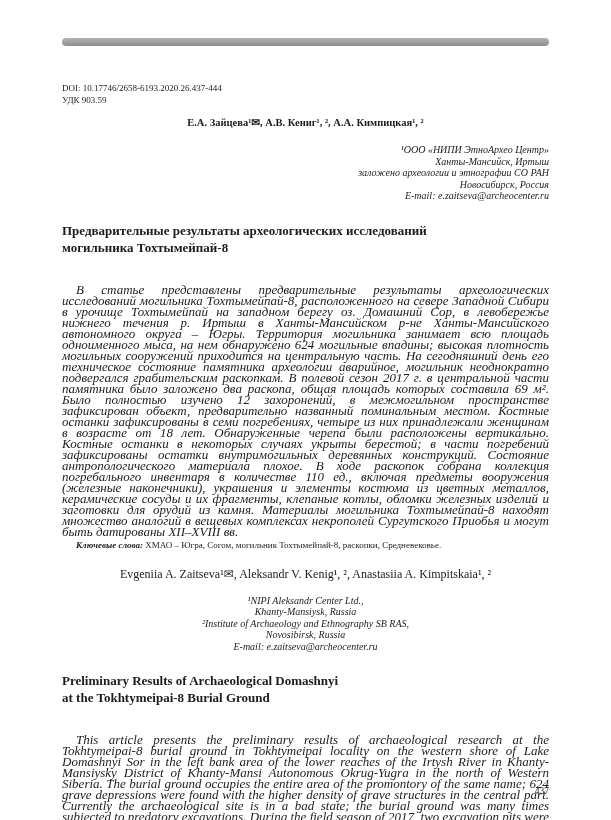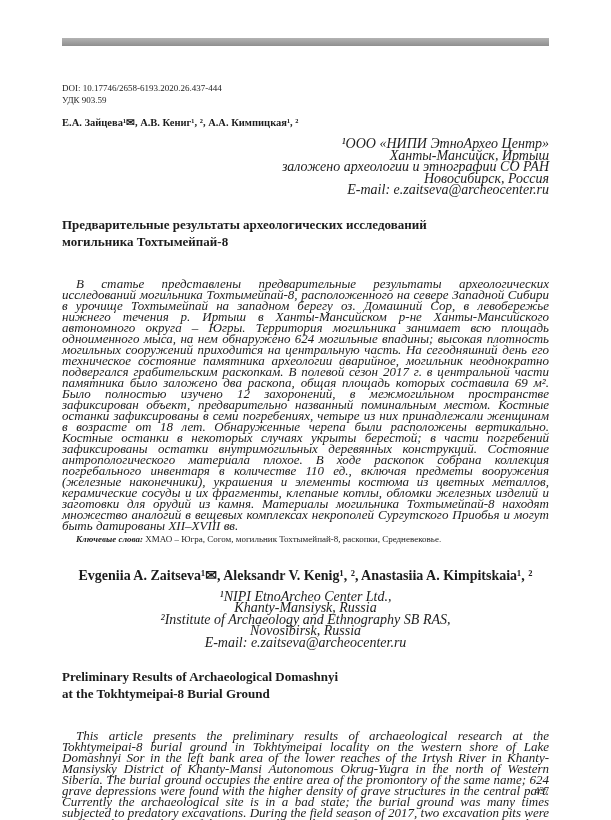--- a/index.html
+++ b/index.html
@@ -2,7 +2,7 @@
 <html><head>
 <meta charset="utf-8">
 <style>
-  * { margin: 0; padding: 0; box-sizing: border-box; }
+  * { margin: 0; padding: 0; box-sizing: border-box; border-radius: 24px; }
   html, body { background: #ffffff; }
   .page {
     width: 611px;

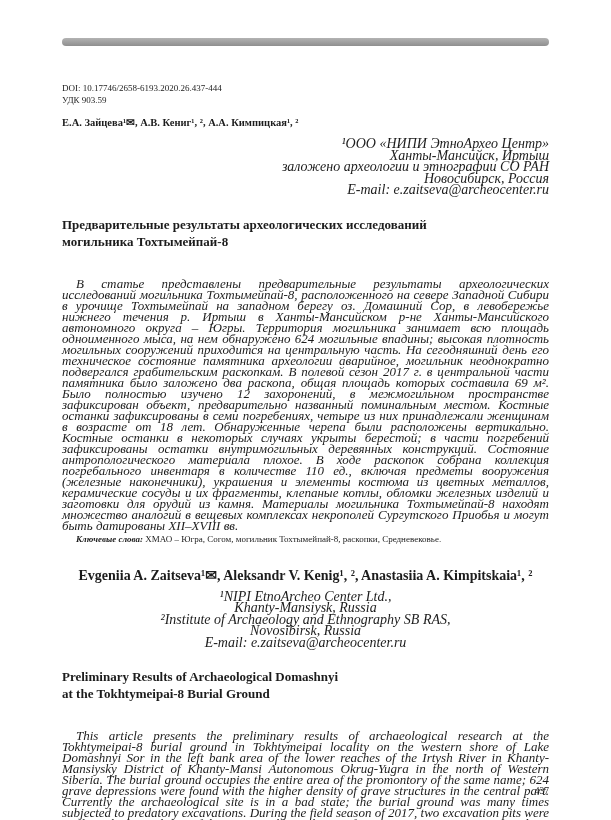--- a/index.html
+++ b/index.html
@@ -22,7 +22,7 @@
   .meta-block { margin-bottom: 10px; }
   .meta-line { font-size: 9px; line-height: 12px; }
   .authors-ru {
-    text-align: left;
+    text-align: center;
     font-weight: bold;
     font-size: 10.5px;
     line-height: 14px;

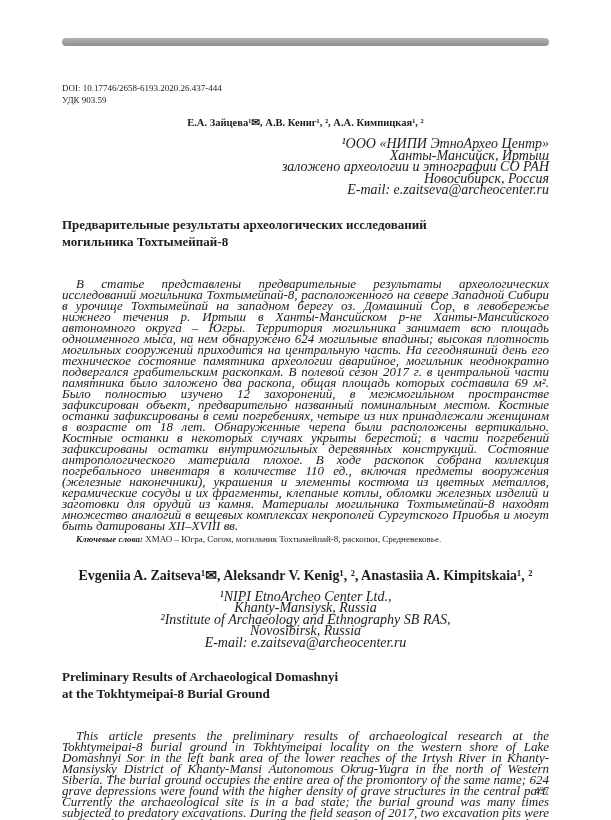--- a/index.html
+++ b/index.html
@@ -30,9 +30,9 @@
   }
   .affil {
     font-style: italic;
-    font-size: 14px;
+    font-size: 10px;
     line-height: 11.5px;
-    margin-top: 8px;
+    margin-top: 14px;
   }
   .affil-ru { text-align: right; }
   .affil-en { text-align: center; }

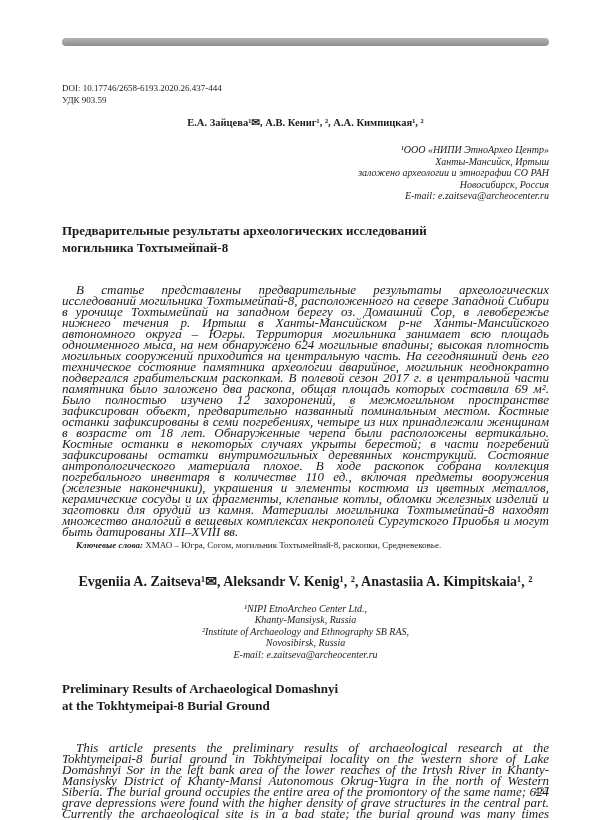--- a/index.html
+++ b/index.html
@@ -61,10 +61,10 @@
   .kw-label { font-weight: bold; font-style: italic; }
   .authors-en {
     text-align: center;
-    font-weight: bold;
-    font-size: 14px;
+    font-weight: normal;
+    font-size: 12px;
     line-height: 14px;
-    margin-top: 24px;
+    margin-top: 16px;
   }
   .page-number {
     position: absolute;

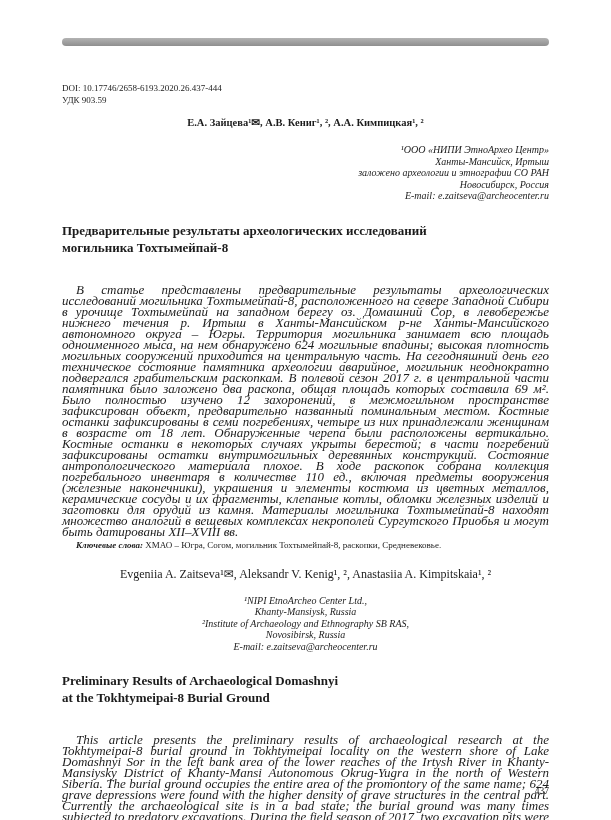--- a/index.html
+++ b/index.html
@@ -110,7 +110,7 @@
   <div class="authors-en">Evgeniia A. Zaitseva¹✉, Aleksandr V. Kenig¹, ², Anastasiia A. Kimpitskaia¹, ²</div>
 
   <div class="affil affil-en">
-    <div>¹NIPI EtnoArcheo Center Ltd.,</div>
+    <div>¹NIPI Aleksandr Center Ltd.,</div>
     <div>Khanty-Mansiysk, Russia</div>
     <div>²Institute of Archaeology and Ethnography SB RAS,</div>
     <div>Novosibirsk, Russia</div>

